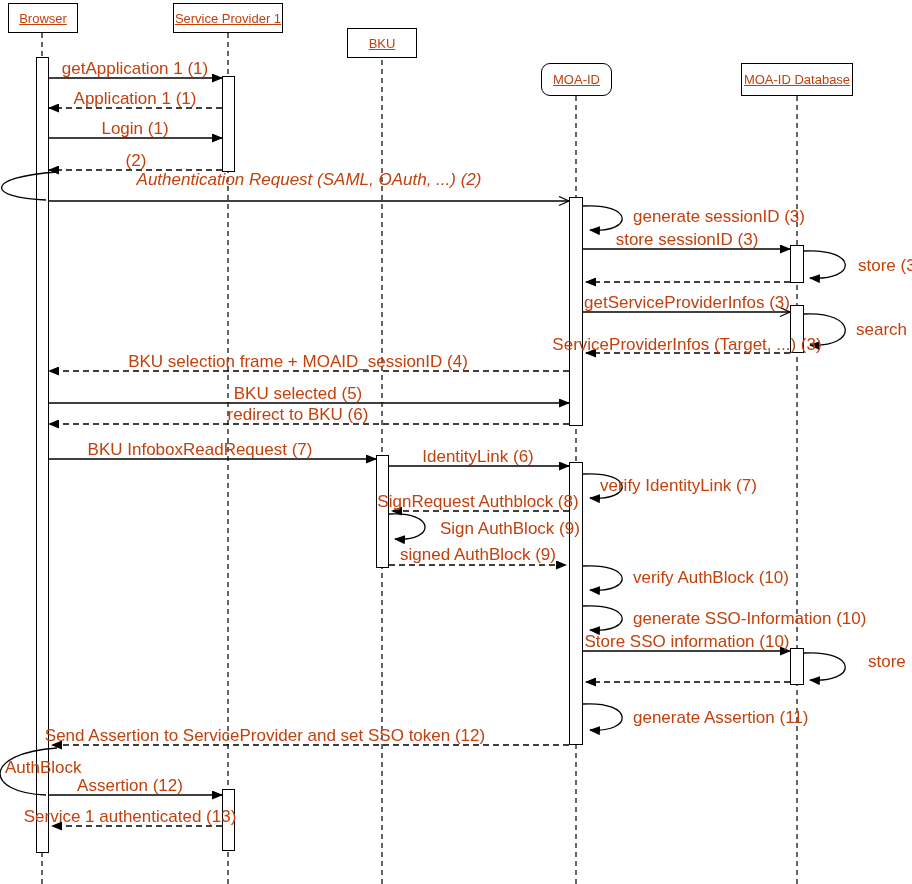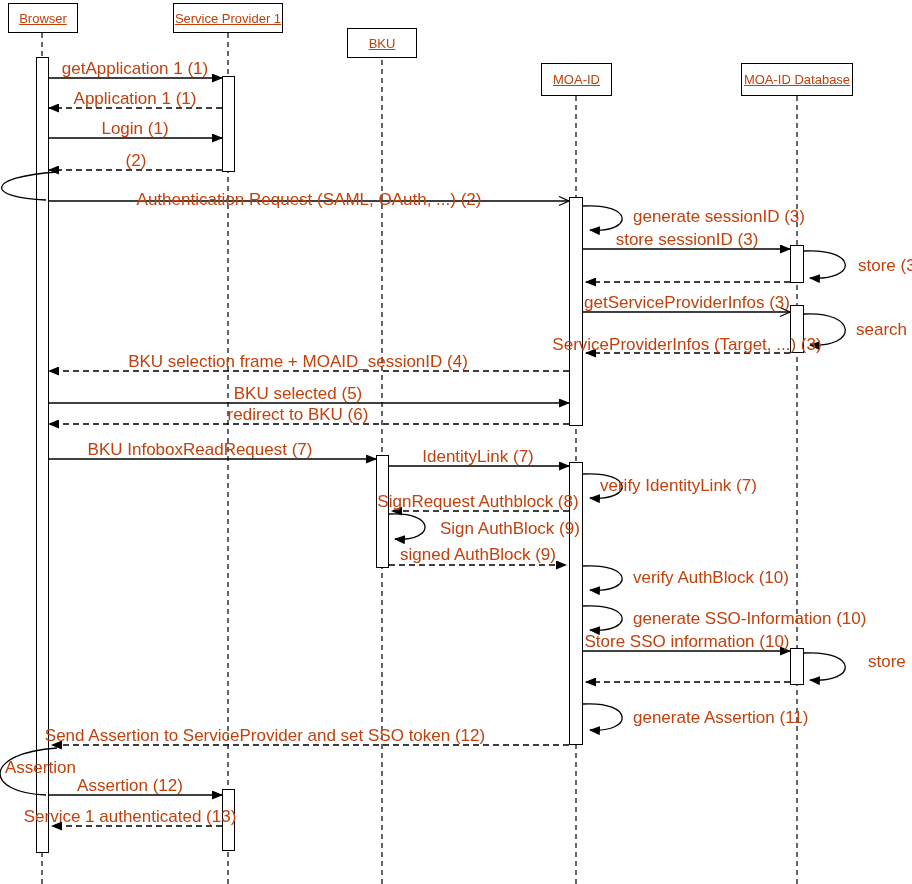--- a/index.html
+++ b/index.html
@@ -121,7 +121,7 @@
   <div class="actor-box" style="left:347px;top:3px;  width:70px;  height:30px;margin-top:25px;">
       <span>BKU</span>
     </div>
-  <div class="actor-box" style="left:541px;top:63px; width:71px;  height:33px;">
+  <div class="actor-box" style="left:541px;top:63px; width:71px;  height:33px;border-radius:9px;">
       <span>MOA-ID</span>
     </div>
   <div class="actor-box" style="left:741px;top:63px; width:112px; height:33px;">

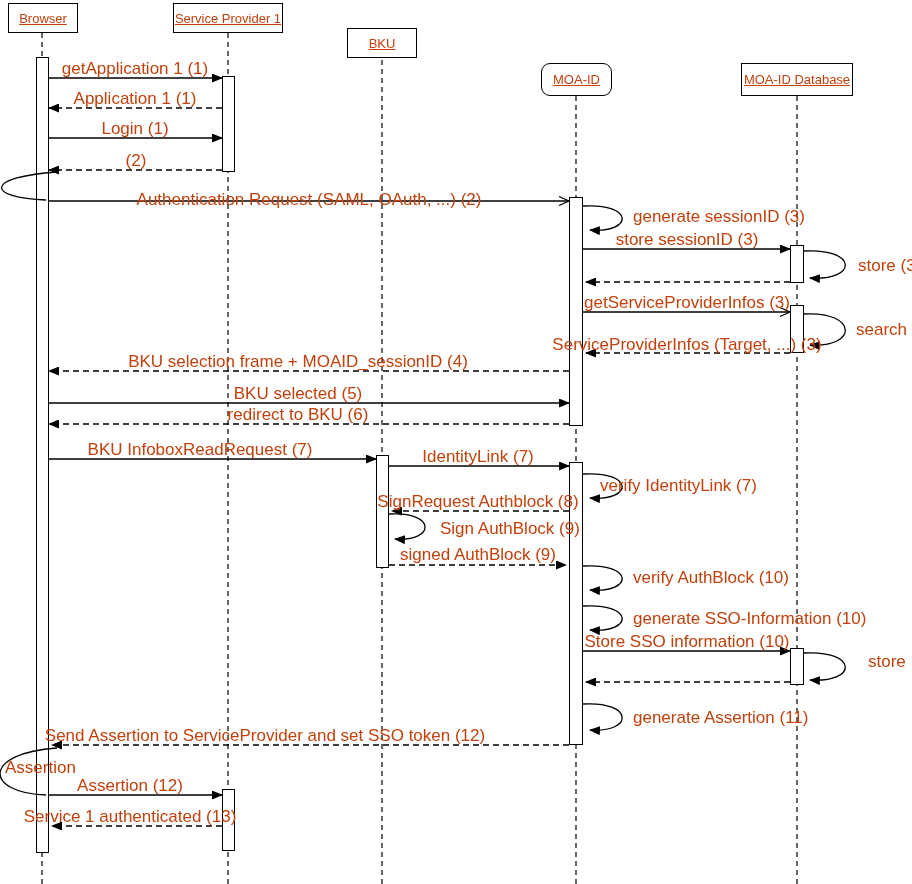--- a/index.html
+++ b/index.html
@@ -132,7 +132,7 @@
   <div class="msg center" style="left:135px;top:91px;">Application 1 (1)</div>
   <div class="msg center" style="left:135px;top:121px;">Login (1)</div>
   <div class="msg center" style="left:136px;top:153px;">(2)</div>
-  <div class="msg center" style="left:309px;top:192px;">Authentication Request (SAML, OAuth, ...)  (2)</div>
+  <div class="msg center" style="left:309px;top:172px;font-style:italic;">Authentication Request (SAML, OAuth, ...)  (2)</div>
   <div class="msg" style="left:633px;top:209px;">generate sessionID  (3)</div>
   <div class="msg center" style="left:687px;top:232px;">store sessionID (3)</div>
   <div class="msg" style="left:858px;top:258px;">store (3)</div>

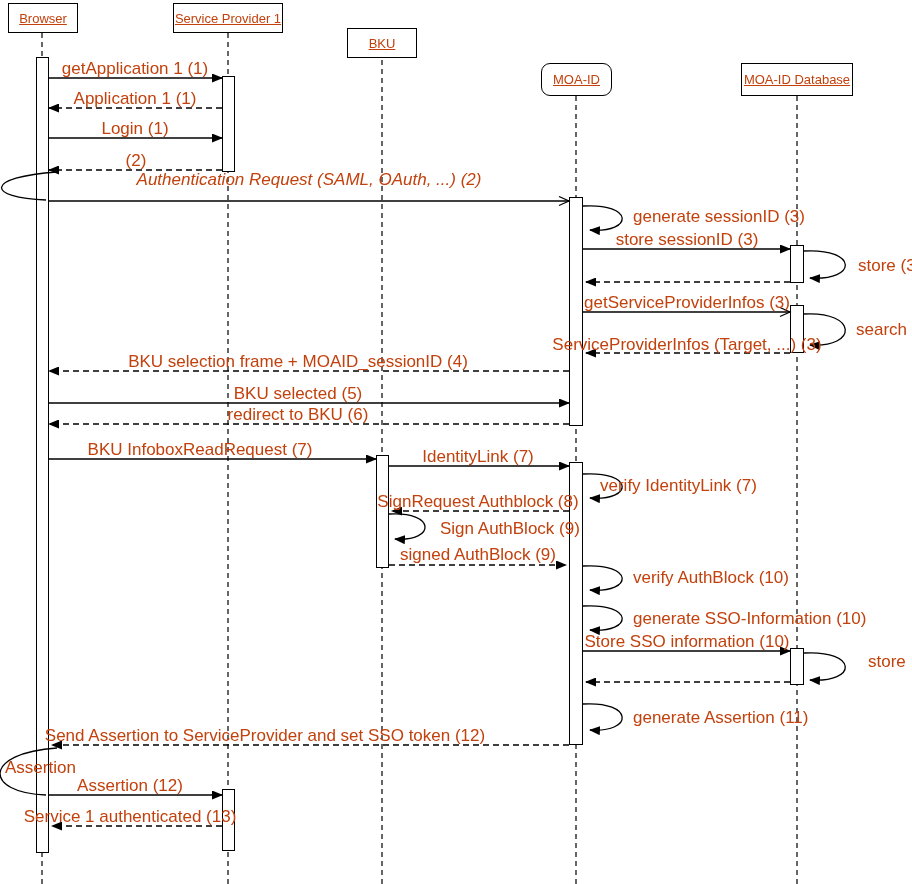--- a/index.html
+++ b/index.html
@@ -143,7 +143,7 @@
   <div class="msg center" style="left:298px;top:386px;">BKU selected (5)</div>
   <div class="msg center" style="left:298px;top:407px;">redirect to BKU (6)</div>
   <div class="msg center" style="left:200px;top:442px;">BKU InfoboxReadRequest (7)</div>
-  <div class="msg center" style="left:478px;top:449px;">IdentityLink (7)</div>
+  <div class="msg center" style="left:478px;top:449px;">IdentityLink (6)</div>
   <div class="msg" style="left:600px;top:478px;">verify IdentityLink (7)</div>
   <div class="msg center" style="left:478px;top:494px;">SignRequest Authblock (8)</div>
   <div class="msg" style="left:440px;top:521px;text-align:center;">Sign AuthBlock (9)</div>

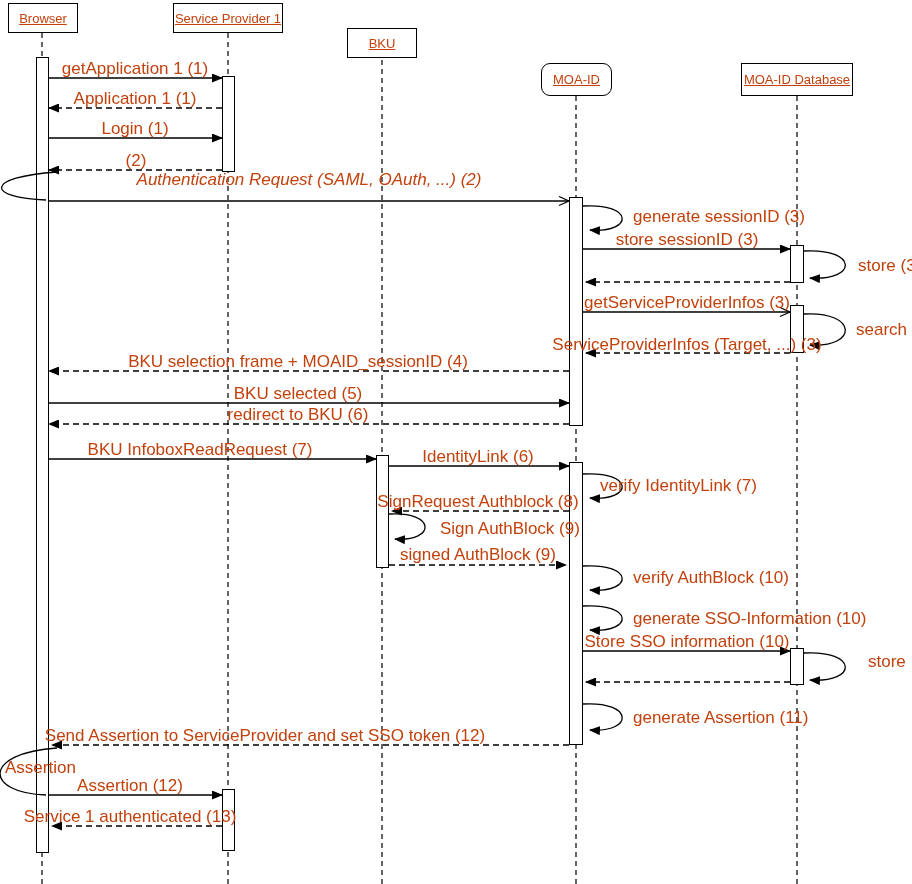--- a/index.html
+++ b/index.html
@@ -154,7 +154,7 @@
   <div class="msg" style="left:868px;top:654px;">store</div>
   <div class="msg" style="left:633px;top:710px;">generate Assertion (11)</div>
   <div class="msg center" style="left:265px;top:728px;">Send Assertion to ServiceProvider and set SSO token (12)</div>
-  <div class="msg" style="left:5px;top:760px;">Assertion</div>
+  <div class="msg" style="left:5px;top:760px;">AuthBlock</div>
   <div class="msg center" style="left:130px;top:778px;">Assertion (12)</div>
   <div class="msg center" style="left:130px;top:809px;">Service 1 authenticated (13)</div>
 

